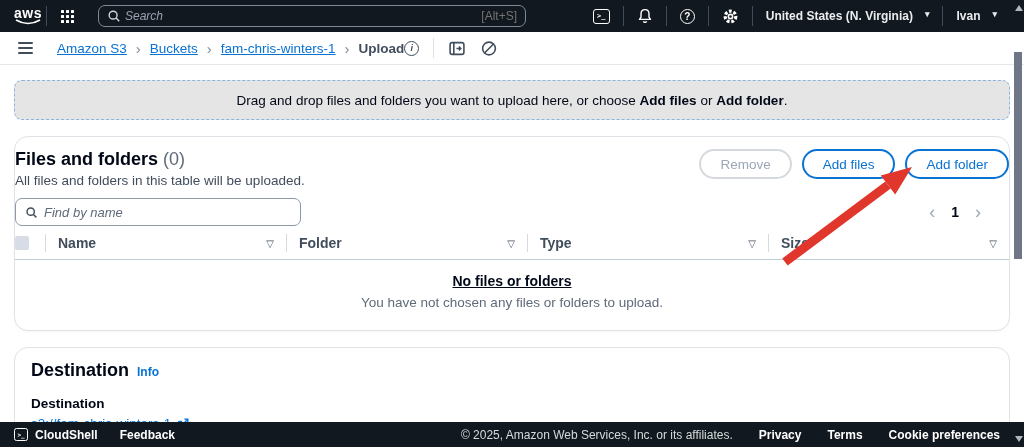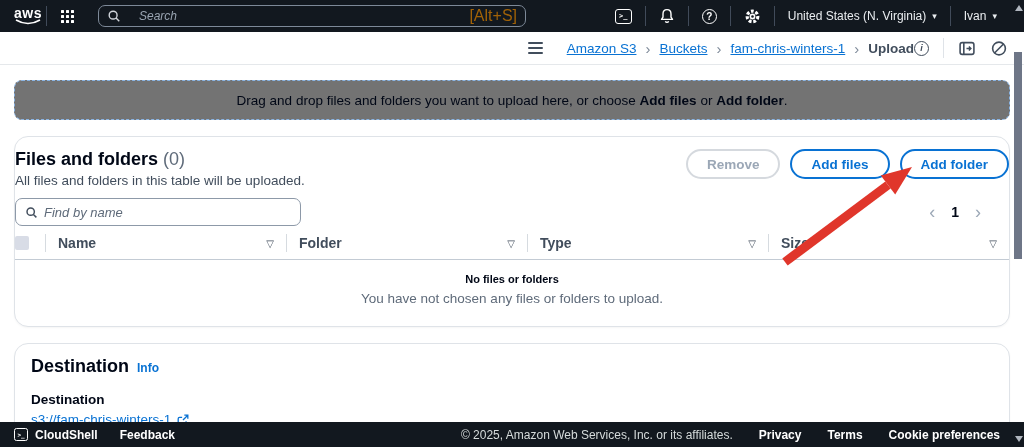--- a/index.html
+++ b/index.html
@@ -20,7 +20,7 @@
   .search-box { display:flex; align-items:center; width:428px; height:22px; margin-left:10px;
                 border:1px solid #7d8998; border-radius:7px; padding:0 8px; background:#12181f; }
   .search-box input { flex:1; background:transparent; border:none; outline:none; color:#d1d5db;
-                      font-size:12px; font-style:italic; margin-left:18px; font-family:"Liberation Sans",sans-serif; }
+                      font-size:12px; font-style:italic; margin-left:4px; font-family:"Liberation Sans",sans-serif; }
   .search-box input::placeholder { color:#99a4b1; }
   .shortcut { color:#a16207; font-size:16px; font-style:normal; }
   .nav-icon-btn { display:flex; align-items:center; justify-content:center; padding:0 13px; height:100%; cursor:pointer; }

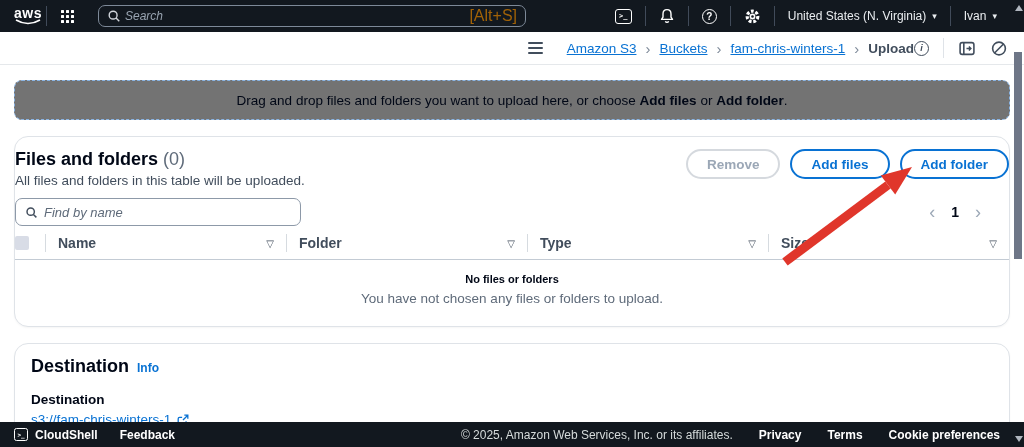--- a/index.html
+++ b/index.html
@@ -22,7 +22,7 @@
   .search-box input { flex:1; background:transparent; border:none; outline:none; color:#d1d5db;
                       font-size:12px; font-style:italic; margin-left:4px; font-family:"Liberation Sans",sans-serif; }
   .search-box input::placeholder { color:#99a4b1; }
-  .shortcut { color:#a16207; font-size:16px; font-style:normal; }
+  .shortcut { color:#737373; font-size:12px; font-style:normal; }
   .nav-icon-btn { display:flex; align-items:center; justify-content:center; padding:0 13px; height:100%; cursor:pointer; }
   .term-box { width:17px; height:15px; border:1.4px solid #fff; border-radius:3px; color:#fff;
               font-size:7px; font-weight:bold; display:flex; align-items:center; justify-content:center;

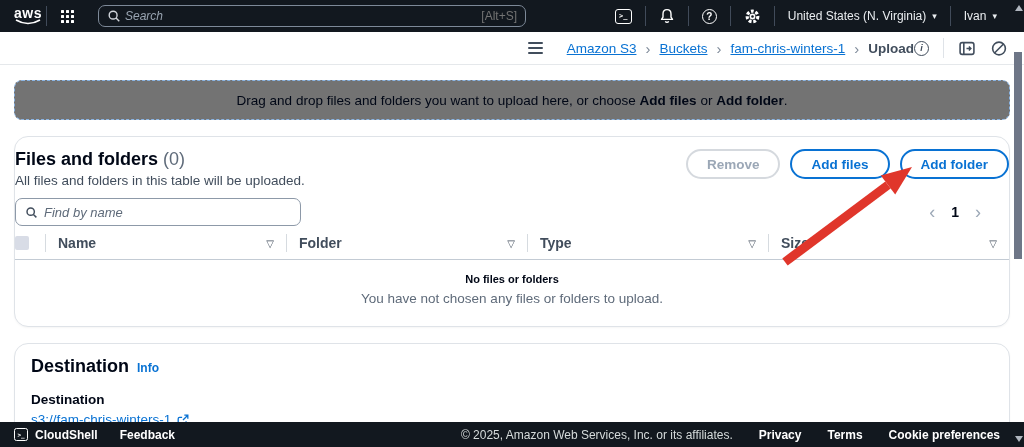--- a/index.html
+++ b/index.html
@@ -29,8 +29,8 @@
               font-family:"DejaVu Sans Mono",monospace; letter-spacing:0; }
   .q-circle { width:15px; height:15px; border:1.4px solid #fff; border-radius:50%; color:#fff;
               font-size:10px; font-weight:bold; display:flex; align-items:center; justify-content:center; }
-  .nav-label { color:#eaedf0; font-size:12px; font-weight:normal; display:flex; align-items:center;
-               gap:6px; padding:0 13px; cursor:pointer; white-space:nowrap; }
+  .nav-label { color:#eaedf0; font-size:12px; font-weight:bold; display:flex; align-items:flex-start;
+               gap:12px; padding:0 13px; cursor:pointer; white-space:nowrap; }
   .caret { font-size:9px; color:#eaedf0; }
 
   

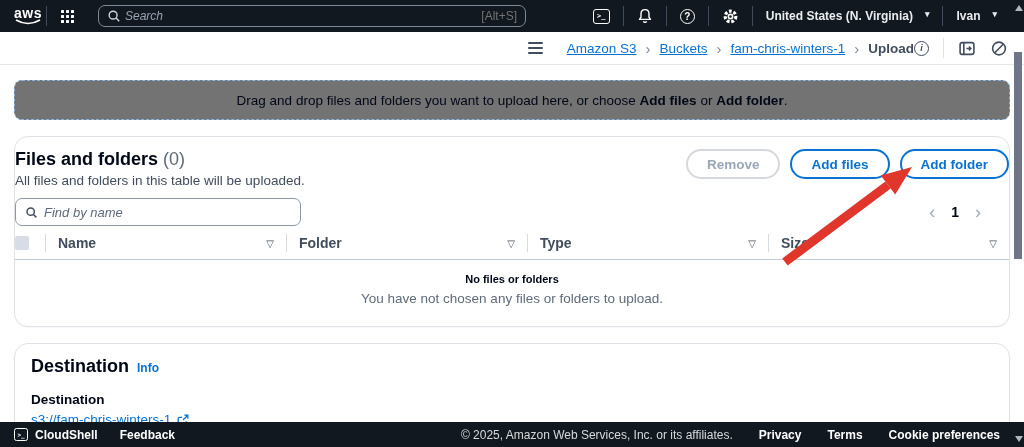--- a/index.html
+++ b/index.html
@@ -35,7 +35,7 @@
 
   
   .crumb-bar { height:33px; background:#fff; border-bottom:1px solid #e5e8eb; display:flex;
-               align-items:center; justify-content:flex-end; padding:16px 16px; }
+               align-items:center; justify-content:flex-start; padding:16px 16px; }
   .crumb-left { display:flex; align-items:center; gap:12px; }
   .burger { display:flex; flex-direction:column; gap:3px; cursor:pointer; padding:2px; }
   .burger i { width:15px; height:2px; background:#414d5c; border-radius:1px; }

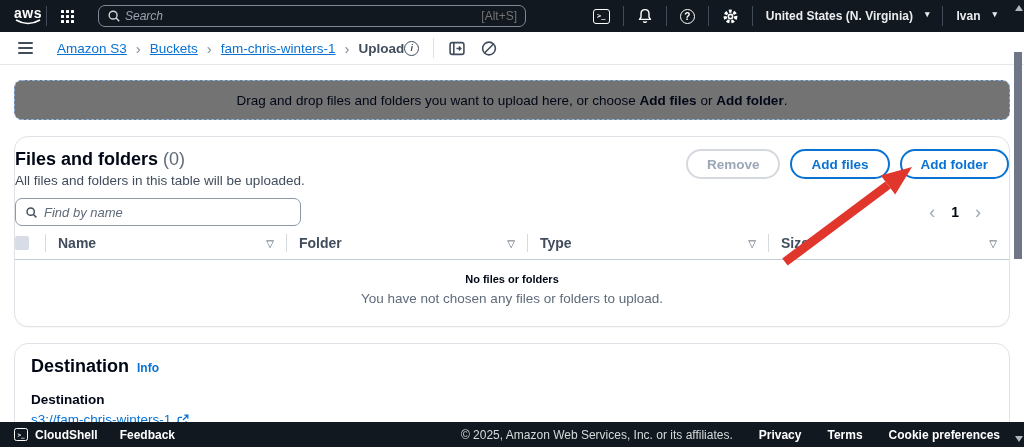--- a/index.html
+++ b/index.html
@@ -52,7 +52,7 @@
   
   .content { padding:15px 14px 0; }
   .dropzone { border:1px dashed #8ab4e3; border-radius:8px; height:40px; display:flex;
-              align-items:center; justify-content:center; font-size:13.5px; color:#000716; background:#737373; }
+              align-items:center; justify-content:center; font-size:13.5px; color:#000716; background:#e5e5e5; }
   .dz-bold { font-weight:bold; }
 
   .card { border:1px solid #dfe3e8; border-radius:14px; background:#fff;

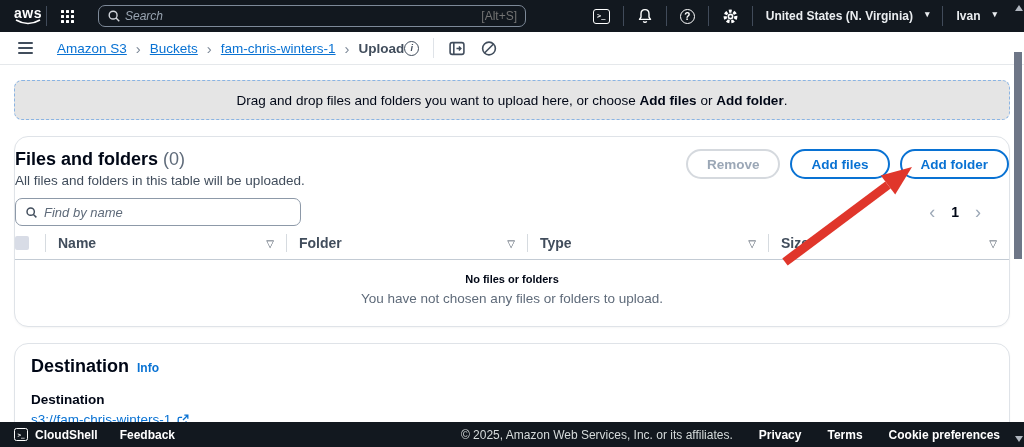--- a/index.html
+++ b/index.html
@@ -63,7 +63,7 @@
   .panel-count { font-size:18px; font-weight:normal; color:#5f6b7a; margin-left:5px; }
   .panel-desc { font-size:13.5px; color:#414d5c; margin-top:3px; }
   .btn-row { display:flex; gap:10px; }
-  .btn { height:30px; border-radius:16px; padding:0 19px; font-size:13.5px; font-weight:bold;
+  .btn { height:30px; border-radius:16px; padding:0 19px; font-size:13.5px; font-weight:normal;
          background:#fff; cursor:pointer; font-family:"Liberation Sans",sans-serif; }
   .btn-disabled { border:2px solid #d5d9de; color:#9ba7b6; cursor:default; }
   .btn-primary-outline { border:2px solid #0972d3; color:#0972d3; }

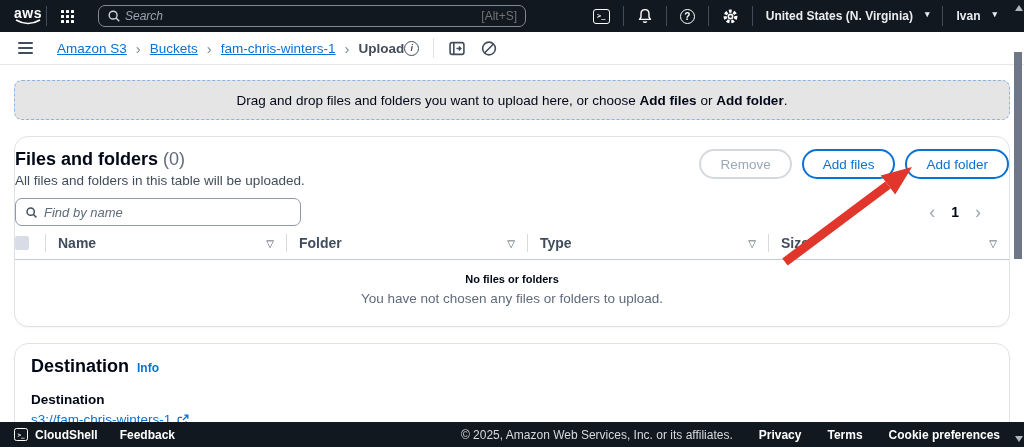--- a/index.html
+++ b/index.html
@@ -88,7 +88,7 @@
   .sort-icon { font-size:10px; color:#414d5c; cursor:pointer; }
 
   .empty-state { text-align:center; padding:13px 0 14px; }
-  .empty-title { font-size:11px; font-weight:bold; color:#000716; }
+  .empty-title { font-size:14px; font-weight:bold; color:#000716;text-decoration:underline; }
   .empty-desc { font-size:13.5px; color:#5f6b7a; margin-top:6px; }
 
   .dest-card { margin-top:16px; padding:12px 16px; height:110px; }

